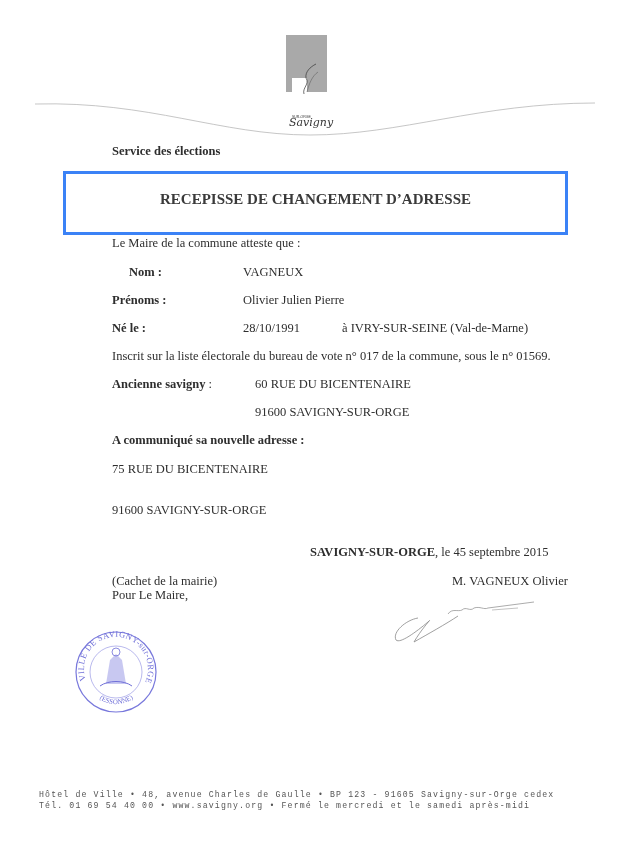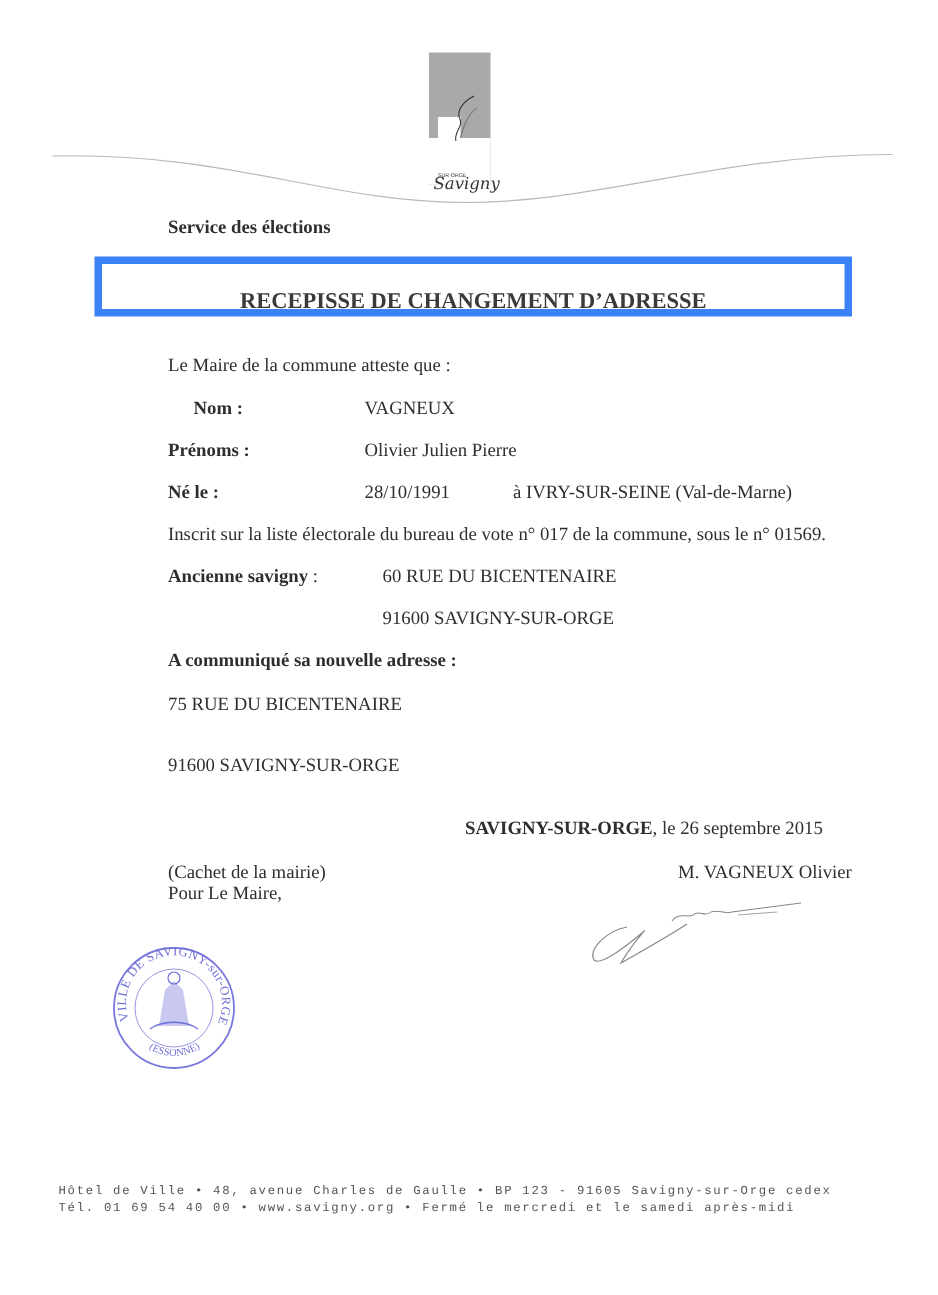--- a/index.html
+++ b/index.html
@@ -15,7 +15,7 @@
   .logo-notch { left: 292px; top: 78px; width: 15px; height: 16px; background: #fff; }
   .logo-text { left: 289px; top: 116px; font-family: "DejaVu Serif", serif; font-style: italic; font-size: 11px; color: #333; }
   .logo-sub { left: 292px; top: 115px; font-family: "Liberation Sans", sans-serif; font-size: 3.5px; color: #333; }
-  .title-box { left: 63px; top: 171px; width: 505px; height: 40px; border: 5px solid #3b82f6; box-sizing: border-box; }
+  .title-box { left: 63px; top: 171px; width: 505px; height: 64px; border: 3px solid #3b82f6; box-sizing: border-box; }
   .title-text { left: 0; right: 0; top: 17px; text-align: center; font-size: 15px; font-weight: bold; color: #3a3a3a; }
   .footer { font-family: Liberation Mono, monospace; font-size: 8.2px; letter-spacing: 1.15px; color: #555; white-space: nowrap; }
   .seal { left: 74px; top: 630px; width: 84px; height: 84px; }

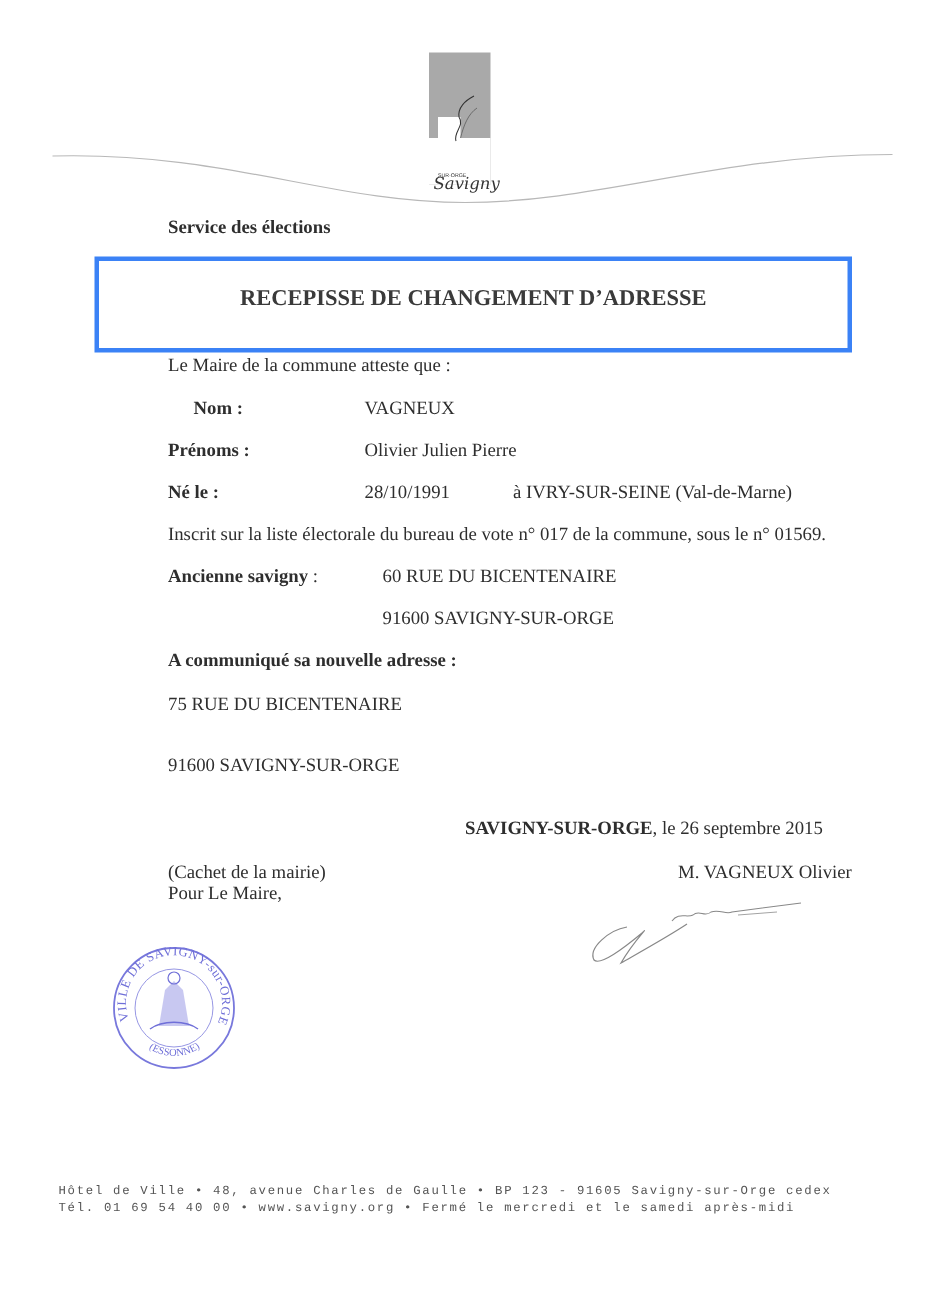--- a/index.html
+++ b/index.html
@@ -66,7 +66,7 @@
 <div class="abs t" style="left:69px;top:462px">75 RUE DU BICENTENAIRE</div>
 <div class="abs t" style="left:69px;top:503px">91600 SAVIGNY-SUR-ORGE</div>
 
-<div class="abs t" style="left:267px;top:545px"><span class="b">SAVIGNY-SUR-ORGE</span><span>, le 26 septembre 2015</span></div>
+<div class="abs t" style="left:267px;top:545px"><span class="b">SAVIGNY-SUR-ORGE</span><span>, le 45 septembre 2015</span></div>
 
 <div class="abs t" style="left:69px;top:574px">(Cachet de la mairie)</div>
 <div class="abs t" style="left:69px;top:588px">Pour Le Maire,</div>

